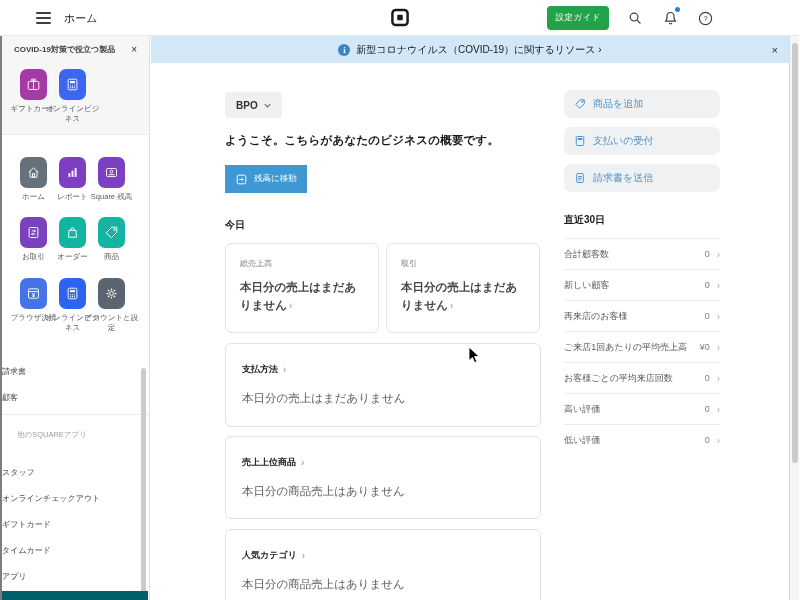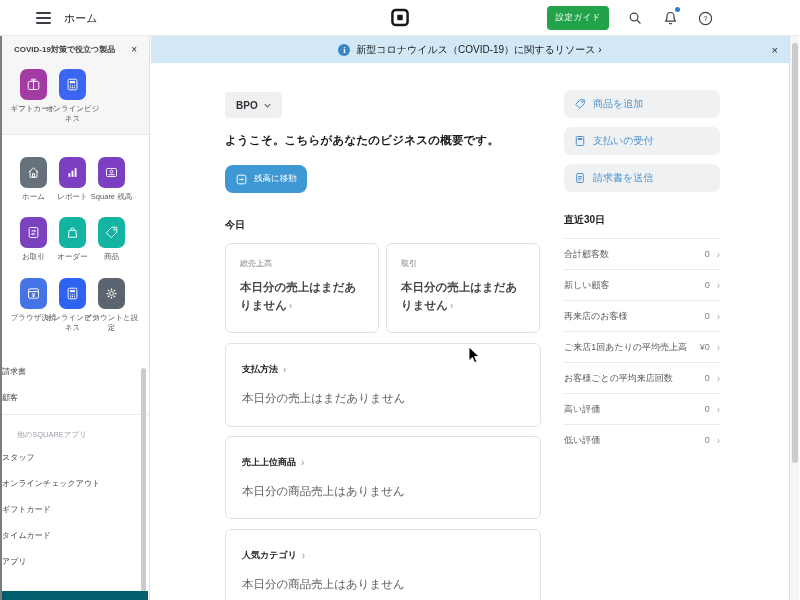--- a/index.html
+++ b/index.html
@@ -60,7 +60,7 @@
   .chip-text { font-size:10px; color:#2d3338; font-weight:600; }
   .welcome { margin-top:15px; font-size:11.5px; font-weight:700; color:#17191c; letter-spacing:.2px; }
   .btn-balance { margin-top:17px; display:inline-flex; align-items:center; gap:6px; background:#3d98d4;
-                 color:#fff; border:none; border-radius:8px; height:28px; padding:0 10px; font-size:8.5px; cursor:pointer; }
+                 color:#fff; border:none; border-radius:0; height:28px; padding:0 10px; font-size:8.5px; cursor:pointer; }
   .section-title { margin-top:25px; font-size:10px; font-weight:700; color:#17191c; }
   .today-row { display:flex; gap:7px; margin-top:11px; }
   .card { background:#fff; border:1px solid #e1e2e4; border-radius:6px; }

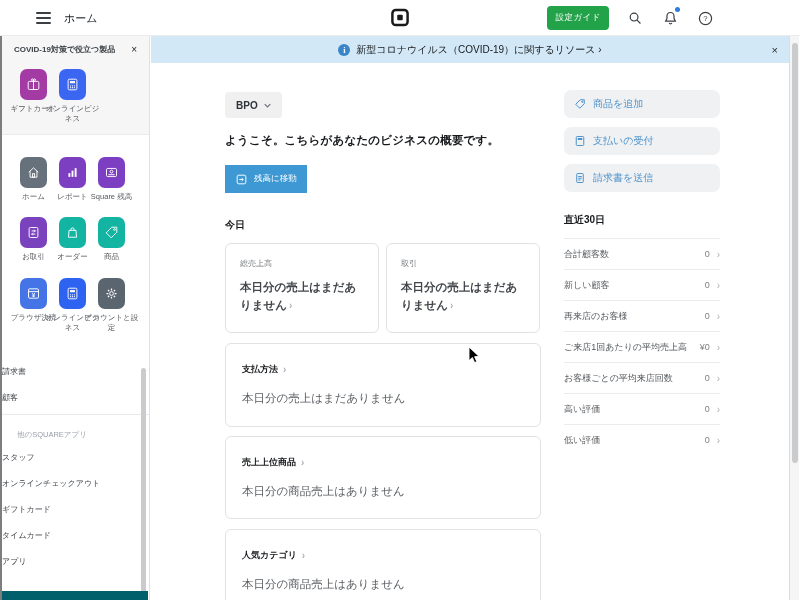--- a/index.html
+++ b/index.html
@@ -49,7 +49,7 @@
   .nav-item { height:26px; display:flex; align-items:center; padding-left:2px; font-size:8px;
               color:#3f444a; cursor:pointer; }
   .side-divider { height:1px; background:#e9eaec; margin:3px 0 0 0; }
-  .apps-label { margin:15px 0 5px 17px; font-size:7.5px; color:#989ea8; }
+  .apps-label { margin:15px 0 20px 17px; font-size:7.5px; color:#989ea8; }
   .side-scroll { position:absolute; right:3px; top:332px; width:5px; height:228px; background:#c9cbce; border-radius:3px; }
   .teal-bar { position:absolute; left:2px; bottom:0; width:146px; height:9px; z-index:6; }
 

